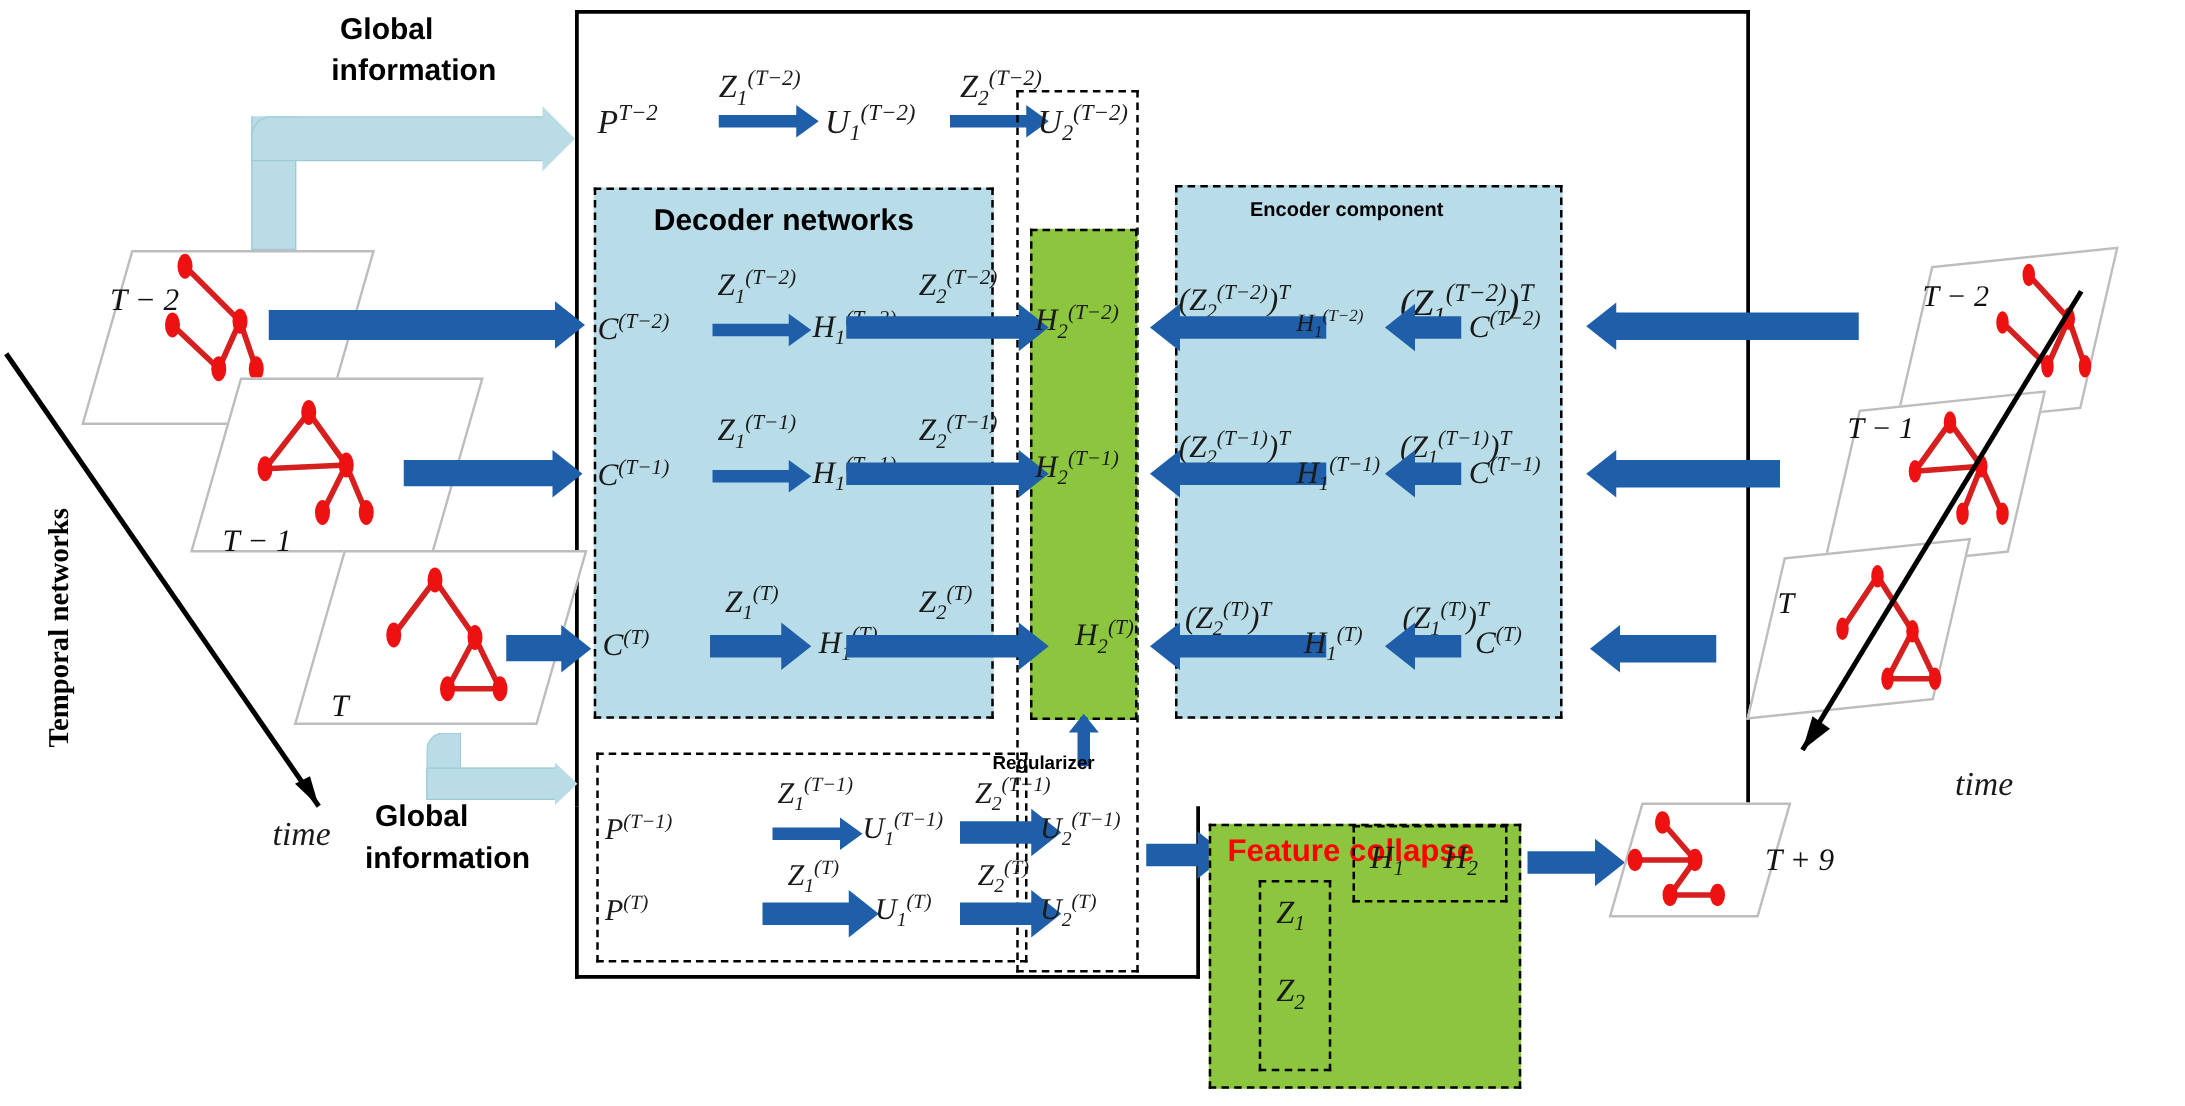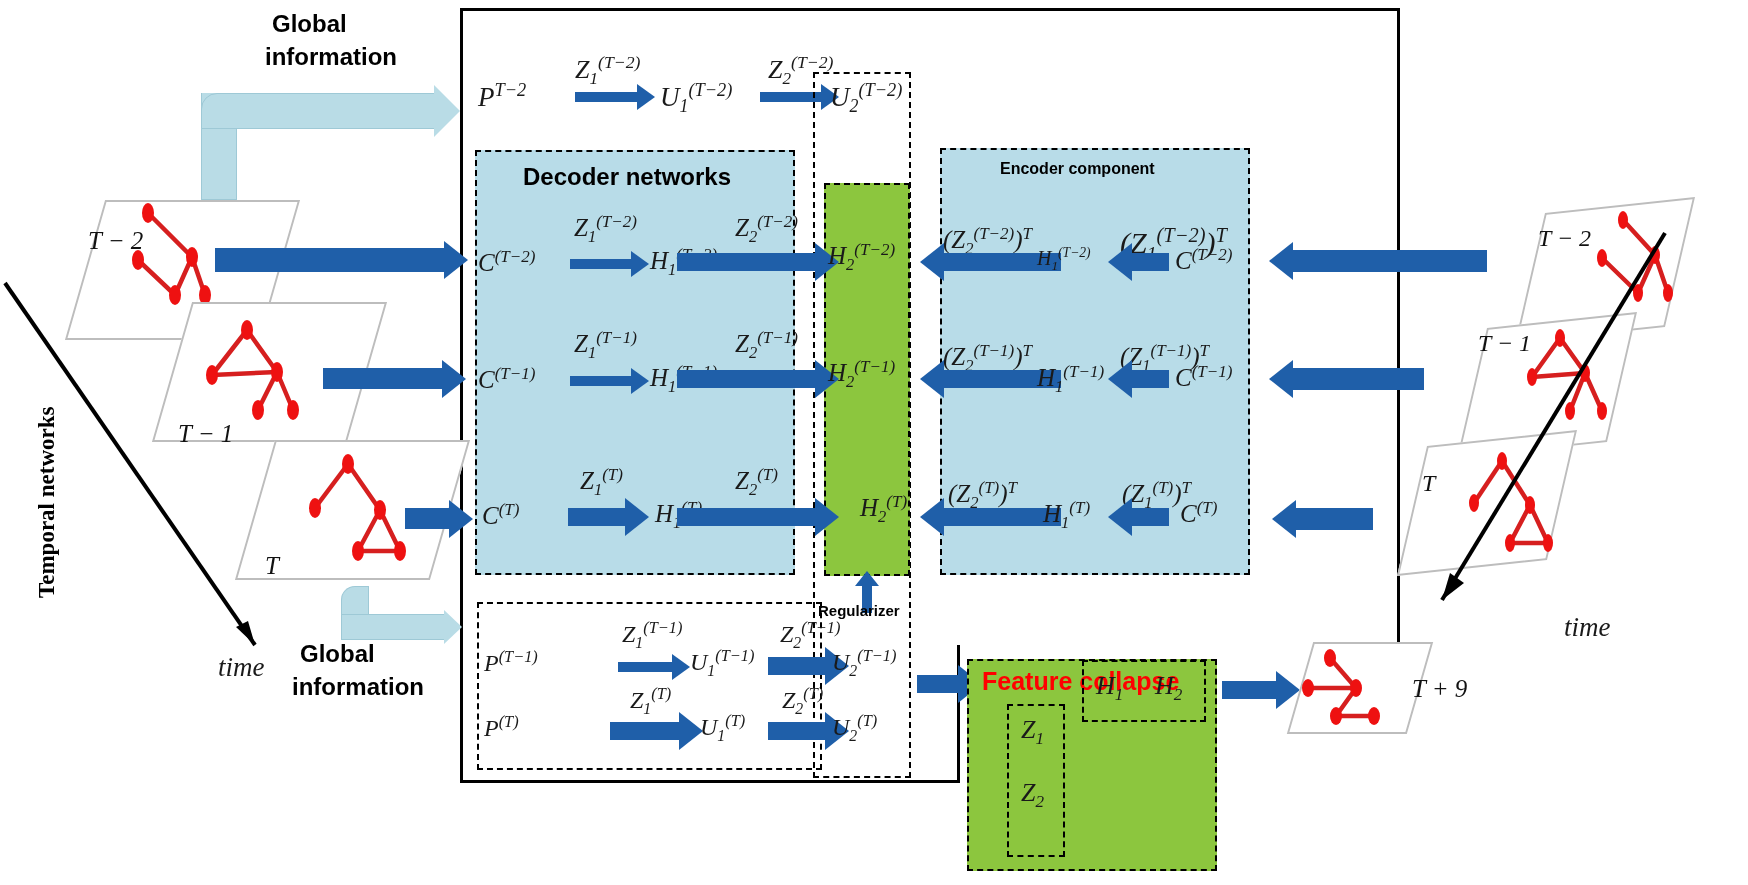--- a/index.html
+++ b/index.html
@@ -109,7 +109,7 @@
 
   <div class="abs green-panel dashed2" style="left:824px;top:183px;width:86px;height:393px;"></div>
   <div class="arrow-u" style="left:862px;top:585px;height:28px;"></div>
-  <div class="abs bold" style="left:818px;top:602px;font-size:15px;">Regularizer</div>
+  <div class="abs bold" style="left:794px;top:602px;font-size:15px;">Regularizer</div>
 
   <div class="abs math" style="left:478px;top:247px;font-size:25px;">
     <span>C</span><sup>(T−2)</sup>

